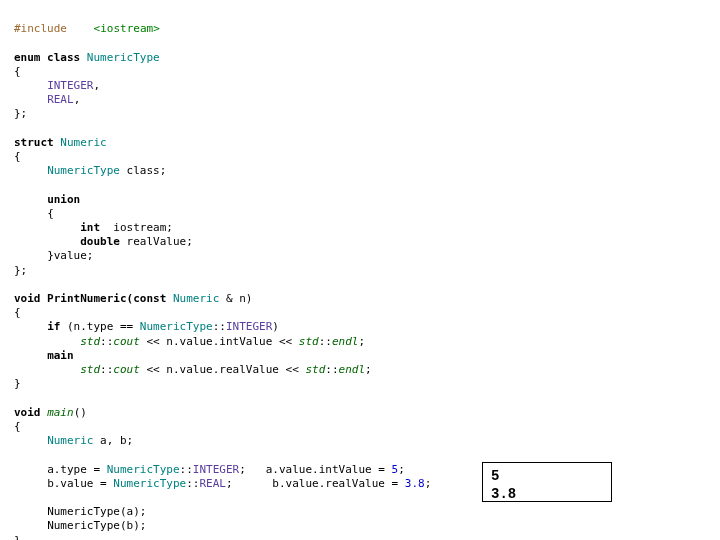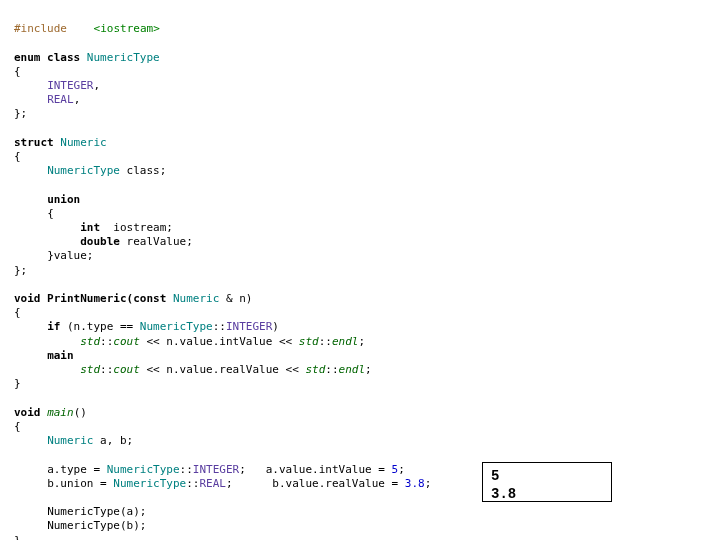--- a/index.html
+++ b/index.html
@@ -82,7 +82,7 @@
      <span class="c-type tok">Numeric</span><span class="c-punc tok"> a, b;</span>
 
      <span class="c-punc tok">a.type = </span><span class="c-type tok">NumericType</span><span class="c-punc tok">::</span><span class="c-enum tok">INTEGER</span><span class="c-punc tok">;   a.value.intValue = </span><span class="c-num tok">5</span><span class="c-punc tok">;</span>
-     <span class="c-punc tok">b.union = </span><span class="c-type tok">NumericType</span><span class="c-punc tok">::</span><span class="c-enum tok">REAL</span><span class="c-punc tok">;      b.value.realValue = </span><span class="c-num tok">3.8</span><span class="c-punc tok">;</span>
+     <span class="c-punc tok">b.value = </span><span class="c-type tok">NumericType</span><span class="c-punc tok">::</span><span class="c-enum tok">REAL</span><span class="c-punc tok">;      b.value.realValue = </span><span class="c-num tok">3.8</span><span class="c-punc tok">;</span>
 
      <span class="c-punc tok">NumericType(a);</span>
      <span class="c-punc tok">NumericType(b);</span>

